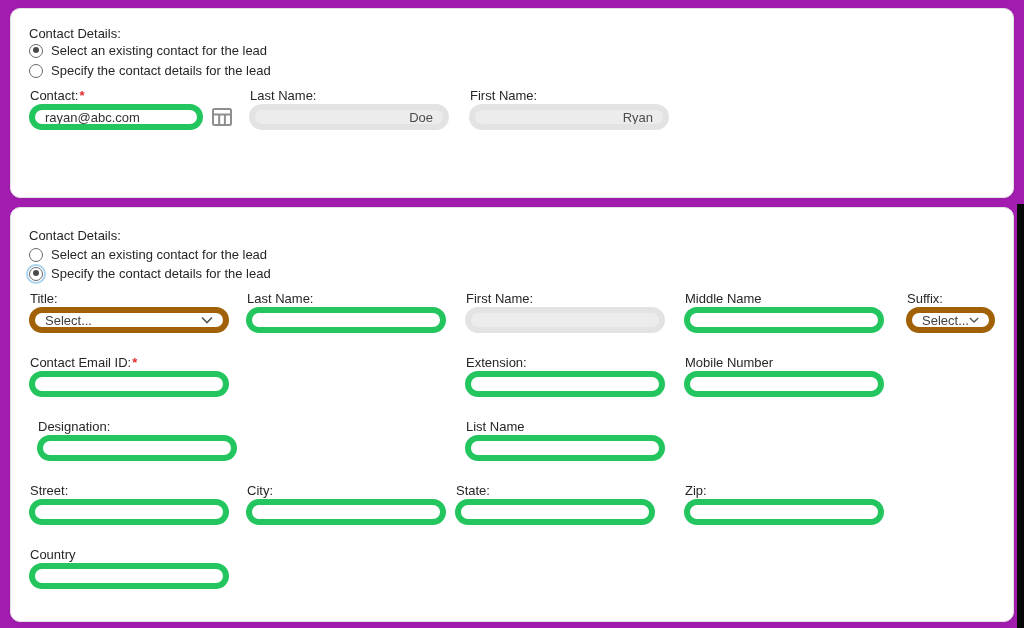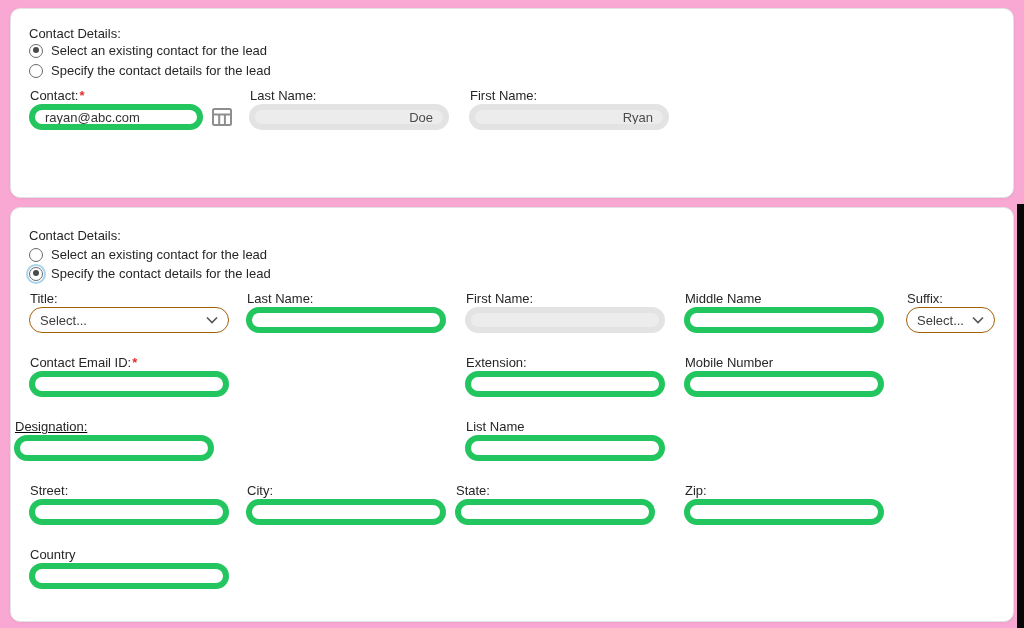--- a/index.html
+++ b/index.html
@@ -4,7 +4,7 @@
 <style>
   html,body{margin:0;padding:0;}
   body{font-family:"Liberation Sans","DejaVu Sans",sans-serif;}
-  .screen{position:relative;width:1024px;height:628px;background:#f9a8d4;overflow:hidden;}
+  .screen{position:relative;width:1024px;height:628px;background:#a21caf;overflow:hidden;}
   .panel{position:absolute;left:10px;width:1002px;background:#ffffff;border:1px solid #e2e2e2;
          border-radius:10px;box-shadow:0 1px 3px rgba(0,0,0,.06);}
   .panel-top{top:8px;height:188px;}

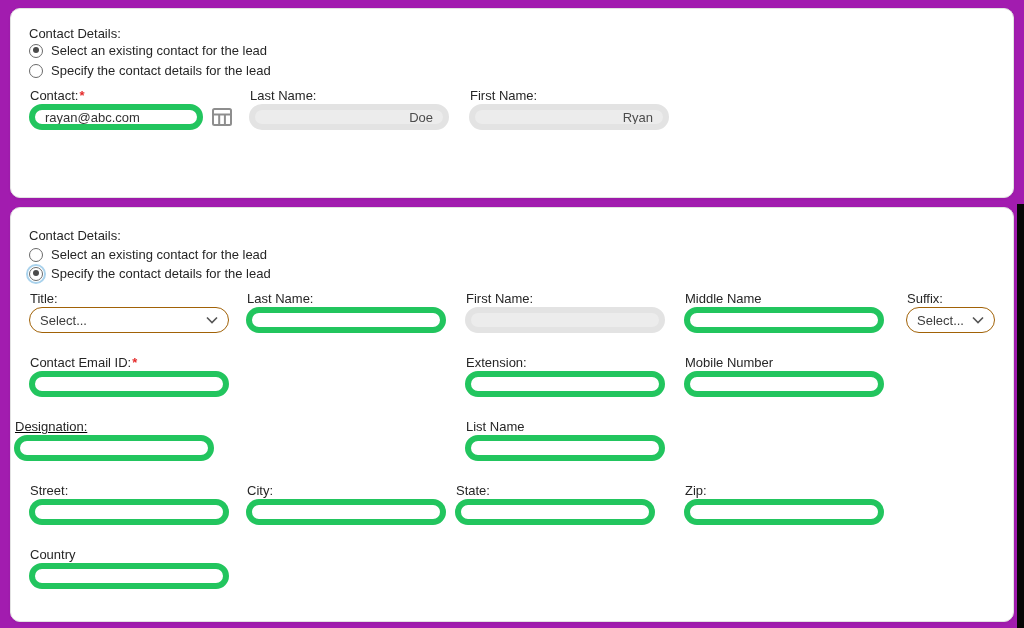--- a/index.html
+++ b/index.html
@@ -25,7 +25,7 @@
            font-family:"Liberation Sans","DejaVu Sans",sans-serif;}
   .t-input:disabled{background:#ececec;border-color:#e3e3e3;color:#4c4c4c;text-align:right;}
   .t-select{box-sizing:border-box;display:flex;align-items:center;justify-content:space-between;
-            width:100%;height:26px;border:1px solid #a16207;border-radius:13px;padding:0 10px;
+            width:100%;height:26px;border:6px solid #a16207;border-radius:13px;padding:0 10px;
             font-size:13px;color:#3d3d3d;background:#fff;cursor:pointer;}
   .lookup-btn{position:absolute;cursor:pointer;line-height:0;}
   .scroll-strip{position:absolute;left:1017px;top:204px;width:7px;height:424px;background:#060606;}

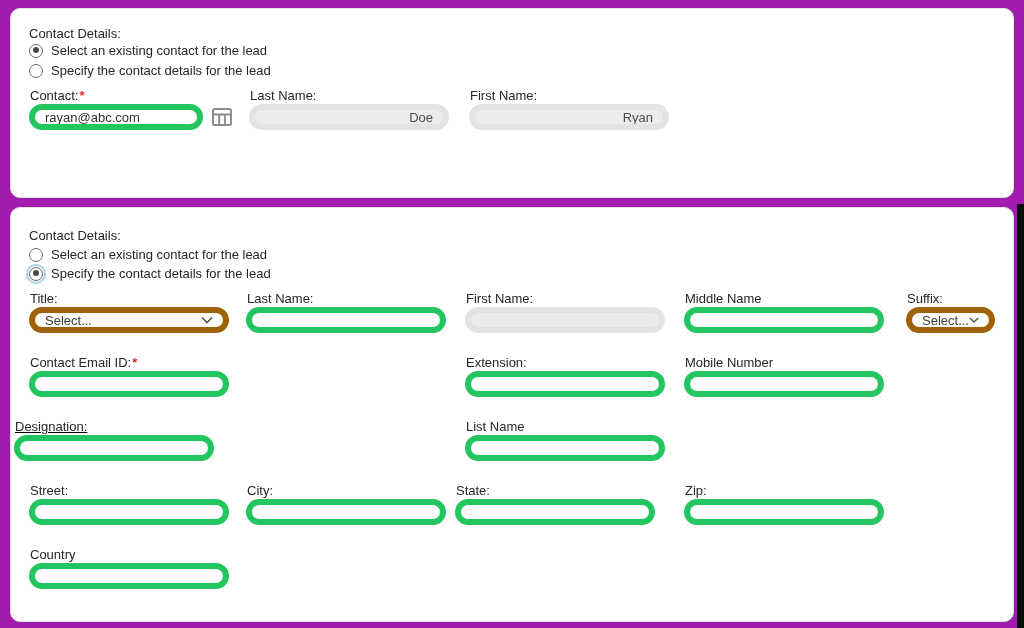--- a/index.html
+++ b/index.html
@@ -139,7 +139,7 @@
       <input class="t-input" type="text" style="">
     </div>
 
-    <div class="field" style="left:3px;top:211px;width:200px;text-decoration:underline;">
+    <div class="field" style="left:26px;top:211px;width:200px;">
       <span class="f-label">Designation:</span>
       <input class="t-input" type="text" style="">
     </div>

